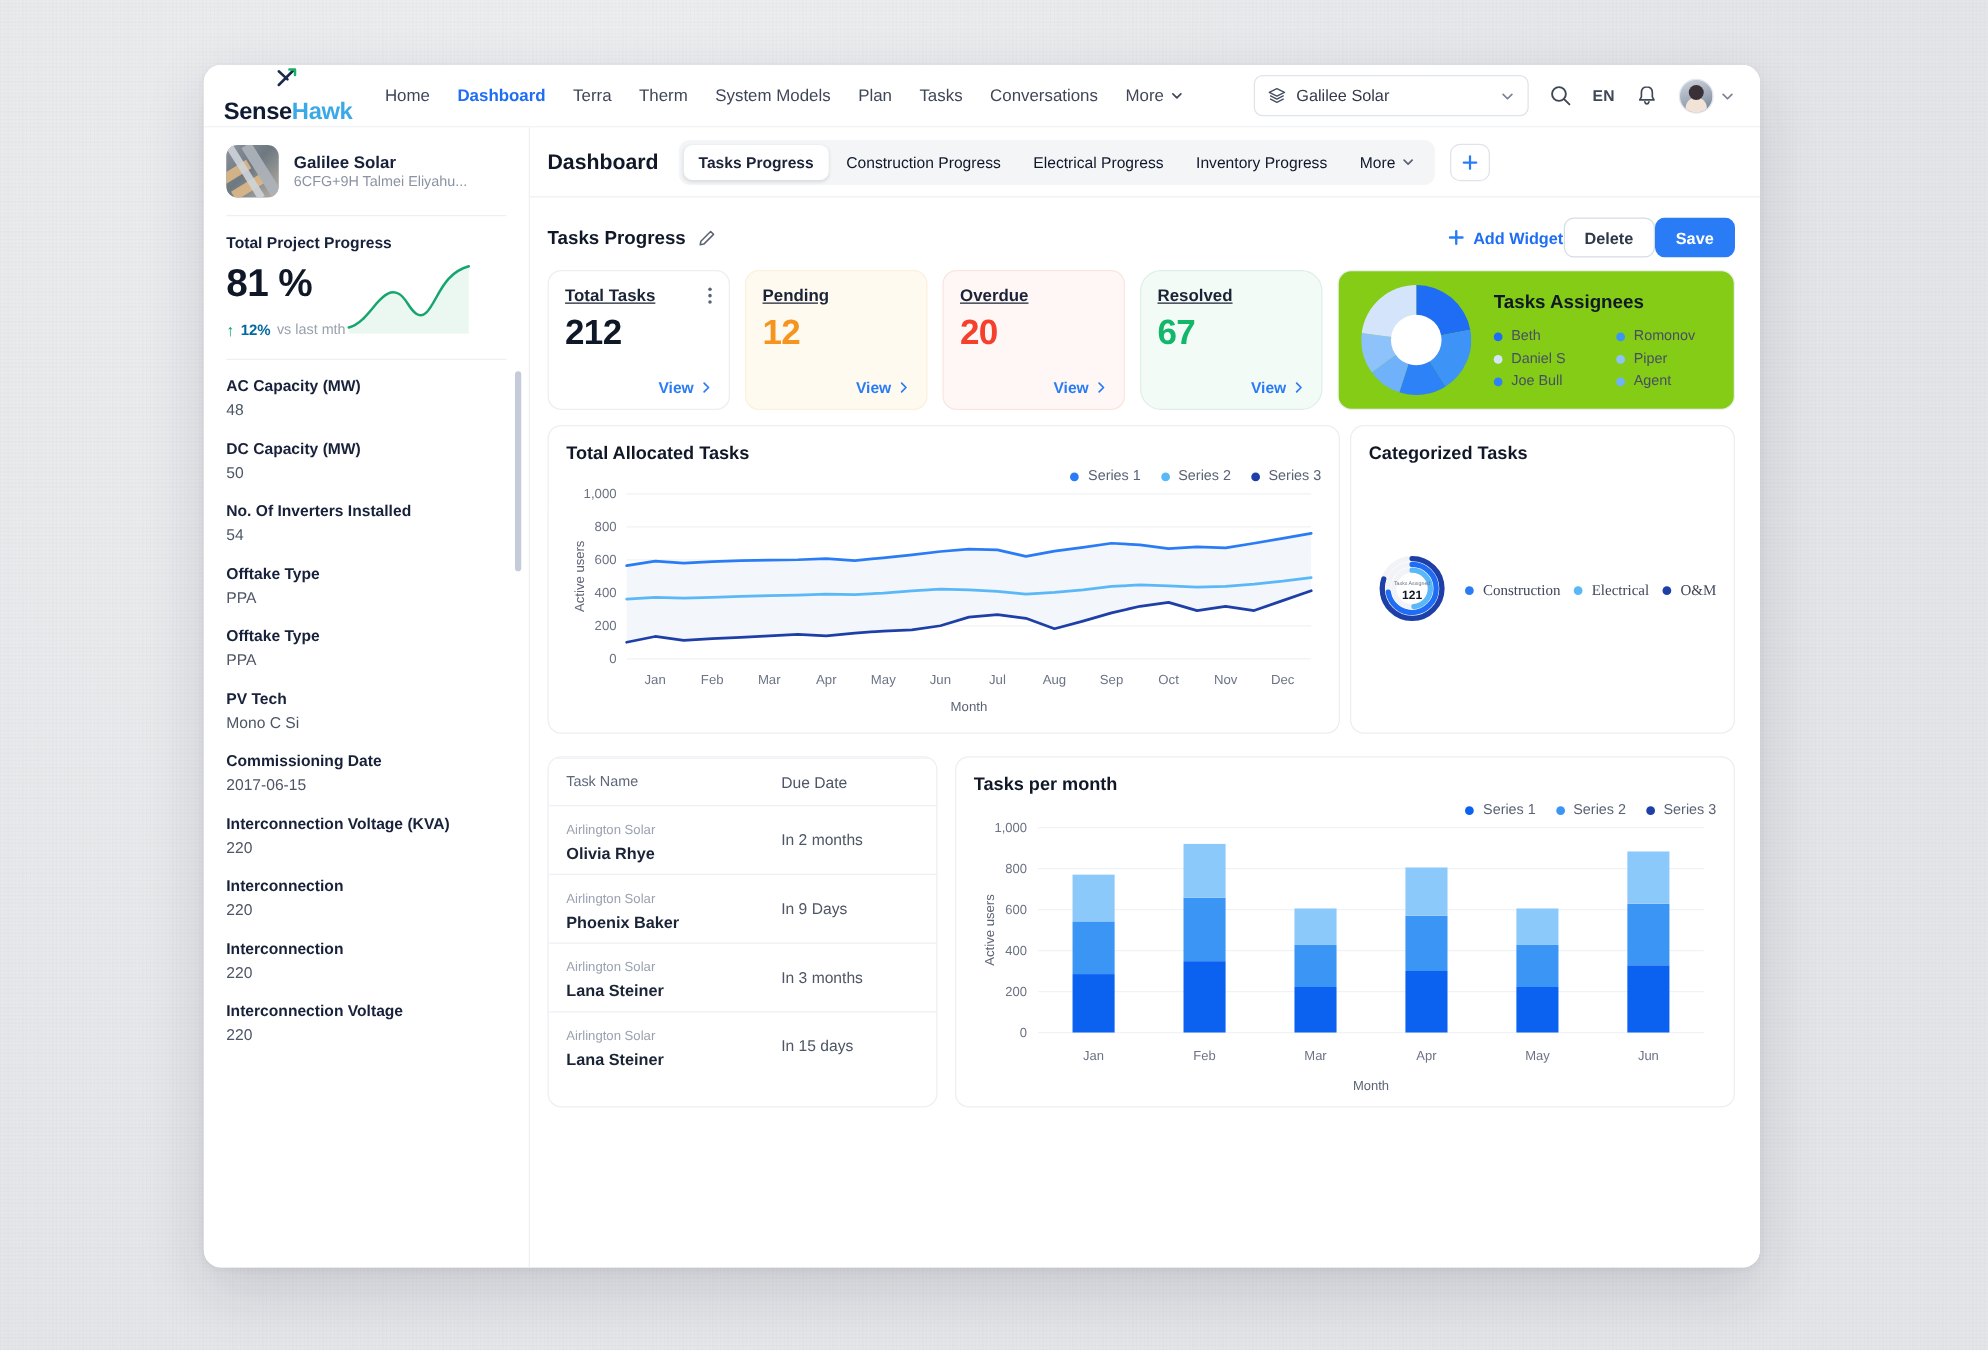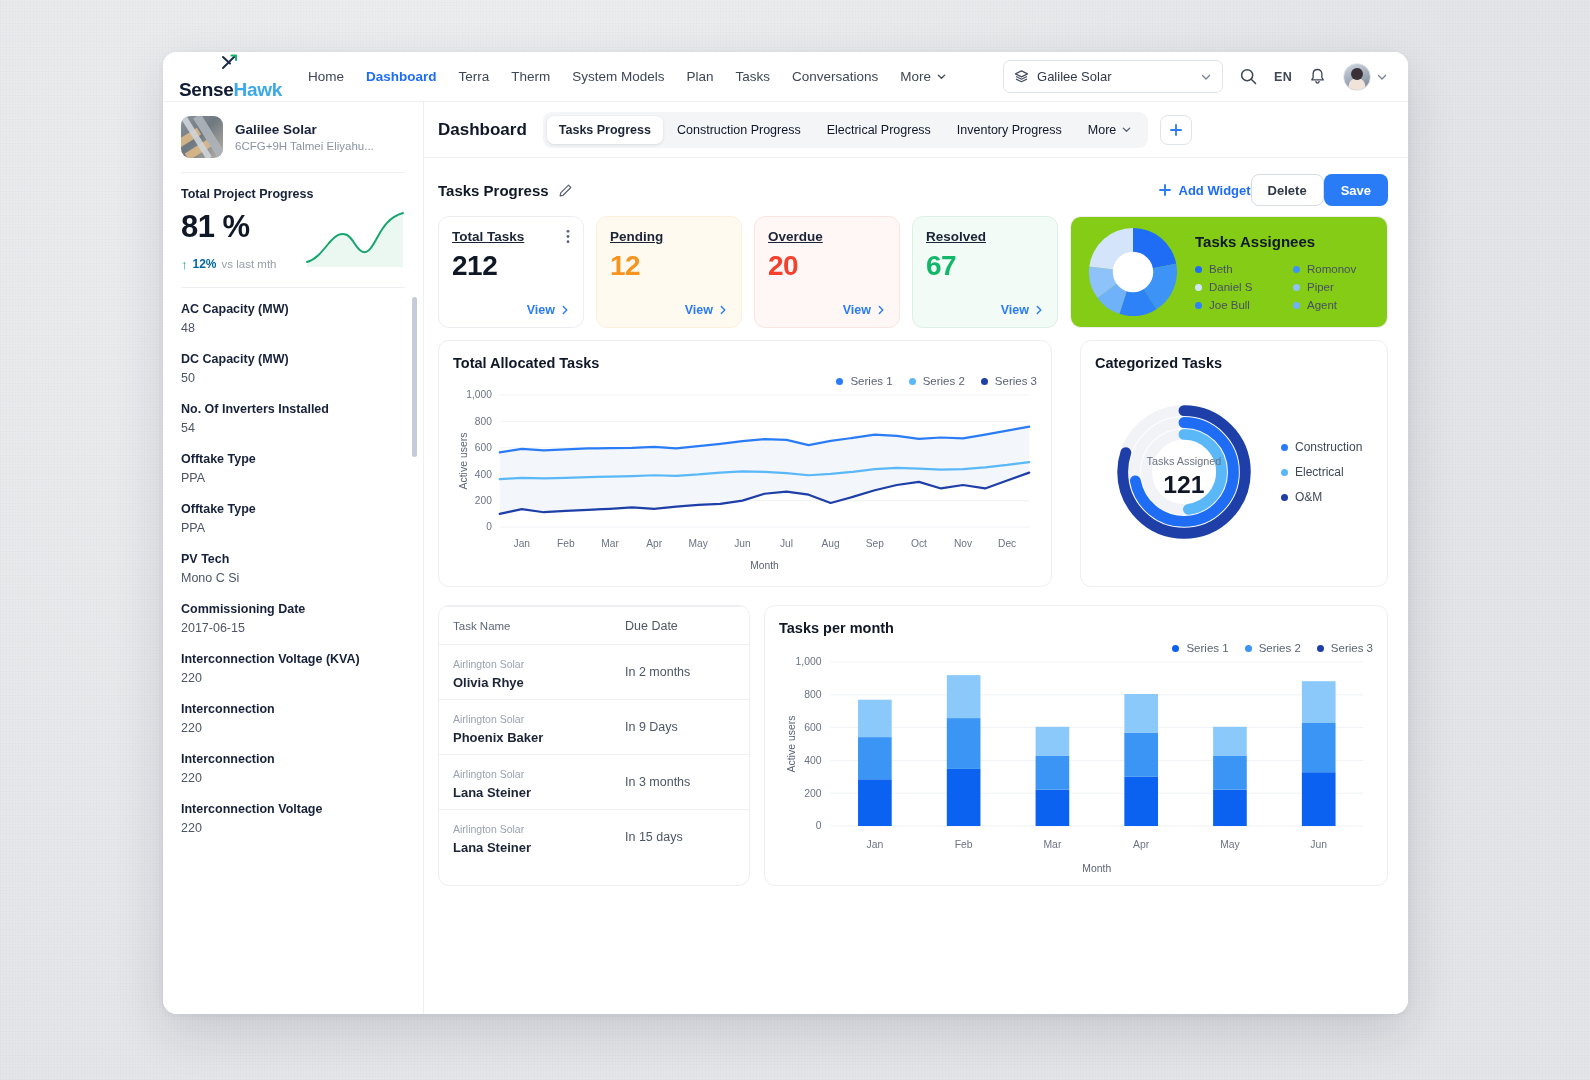--- a/index.html
+++ b/index.html
@@ -106,7 +106,7 @@
   .sb-divider { height:1px; background:#edeff2; margin: 0 0 14px 0; }
 
   .tpp-label { font-size: 12.5px; font-weight: 700; color: #17213a; }
-  .tpp-row { display:flex; align-items:flex-end; justify-content:space-between; }
+  .tpp-row { display:flex; align-items:flex-end; }
   .tpp-left { padding-top: 8px; }
   .tpp-value { font-size: 31px; font-weight: 700; color: #101828; letter-spacing: -0.5px; }
   .tpp-delta { display:flex; align-items:center; gap:5px; margin-top: 12px; }

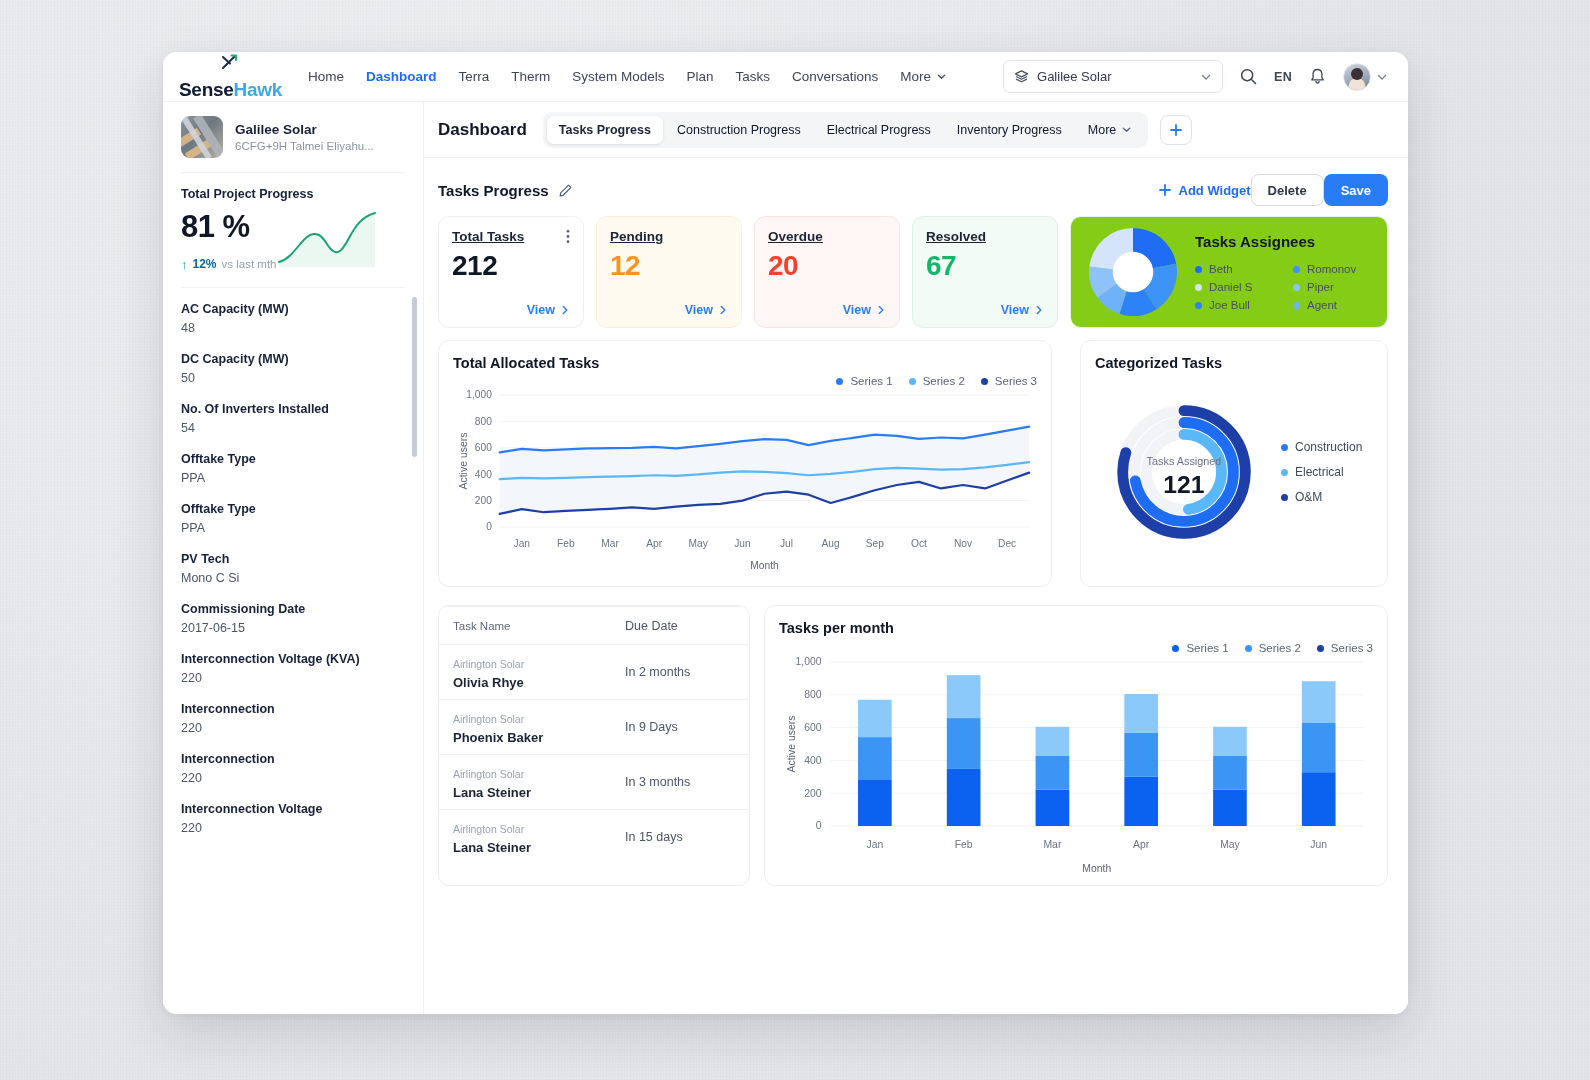--- a/index.html
+++ b/index.html
@@ -175,7 +175,7 @@
   }
   .kpi.k2 { background:#fffaf0; border-color:#fbf0dc; }
   .kpi.k3 { background:#fff7f5; border-color:#fae5e0; }
-  .kpi.k4 { background:#f3fbf6; border-color:#ddf0e5; }
+  .kpi.k4 { background:#f3fbf6; border-color:#ddf0e5;border-radius:17px; }
   .kpi-label { font-size: 13.5px; font-weight: 700; color: #1b2436; text-decoration: underline; }
   .kpi-num { font-size: 28px; font-weight: 700; letter-spacing:-0.5px; margin-top: 6px; }
   .kpi.k1 .kpi-num { color:#101828; }

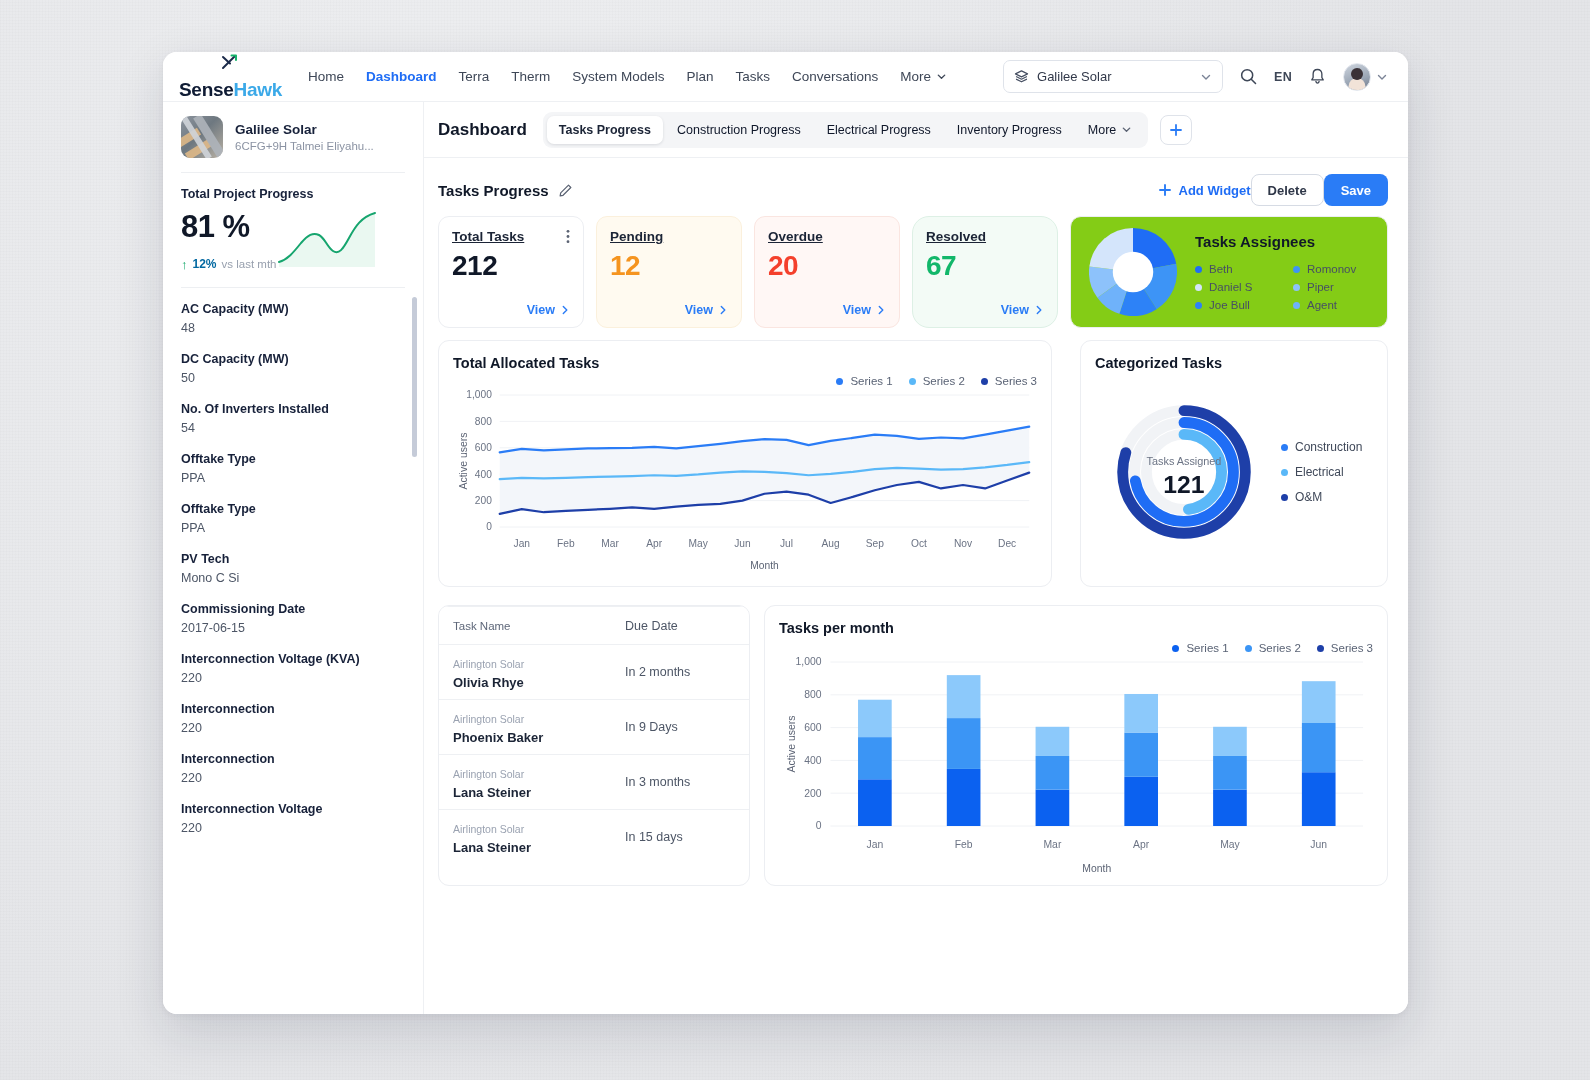--- a/index.html
+++ b/index.html
@@ -199,7 +199,7 @@
   .dot { width:7px; height:7px; border-radius:50%; flex:0 0 7px; }
 
   
-  .charts-row { display:flex; gap: 28px; margin-top: 12px; }
+  .charts-row { display:flex; gap: 8px; margin-top: 12px; }
   .card { border:1px solid #eceef2; border-radius: 11px; background:#fff; }
   .card-title { font-size: 14.5px; font-weight:700; color:#101828; }
   .line-card { flex: 1 1 auto; min-width:0; padding: 14px 14px 8px 14px; height: 247px; }

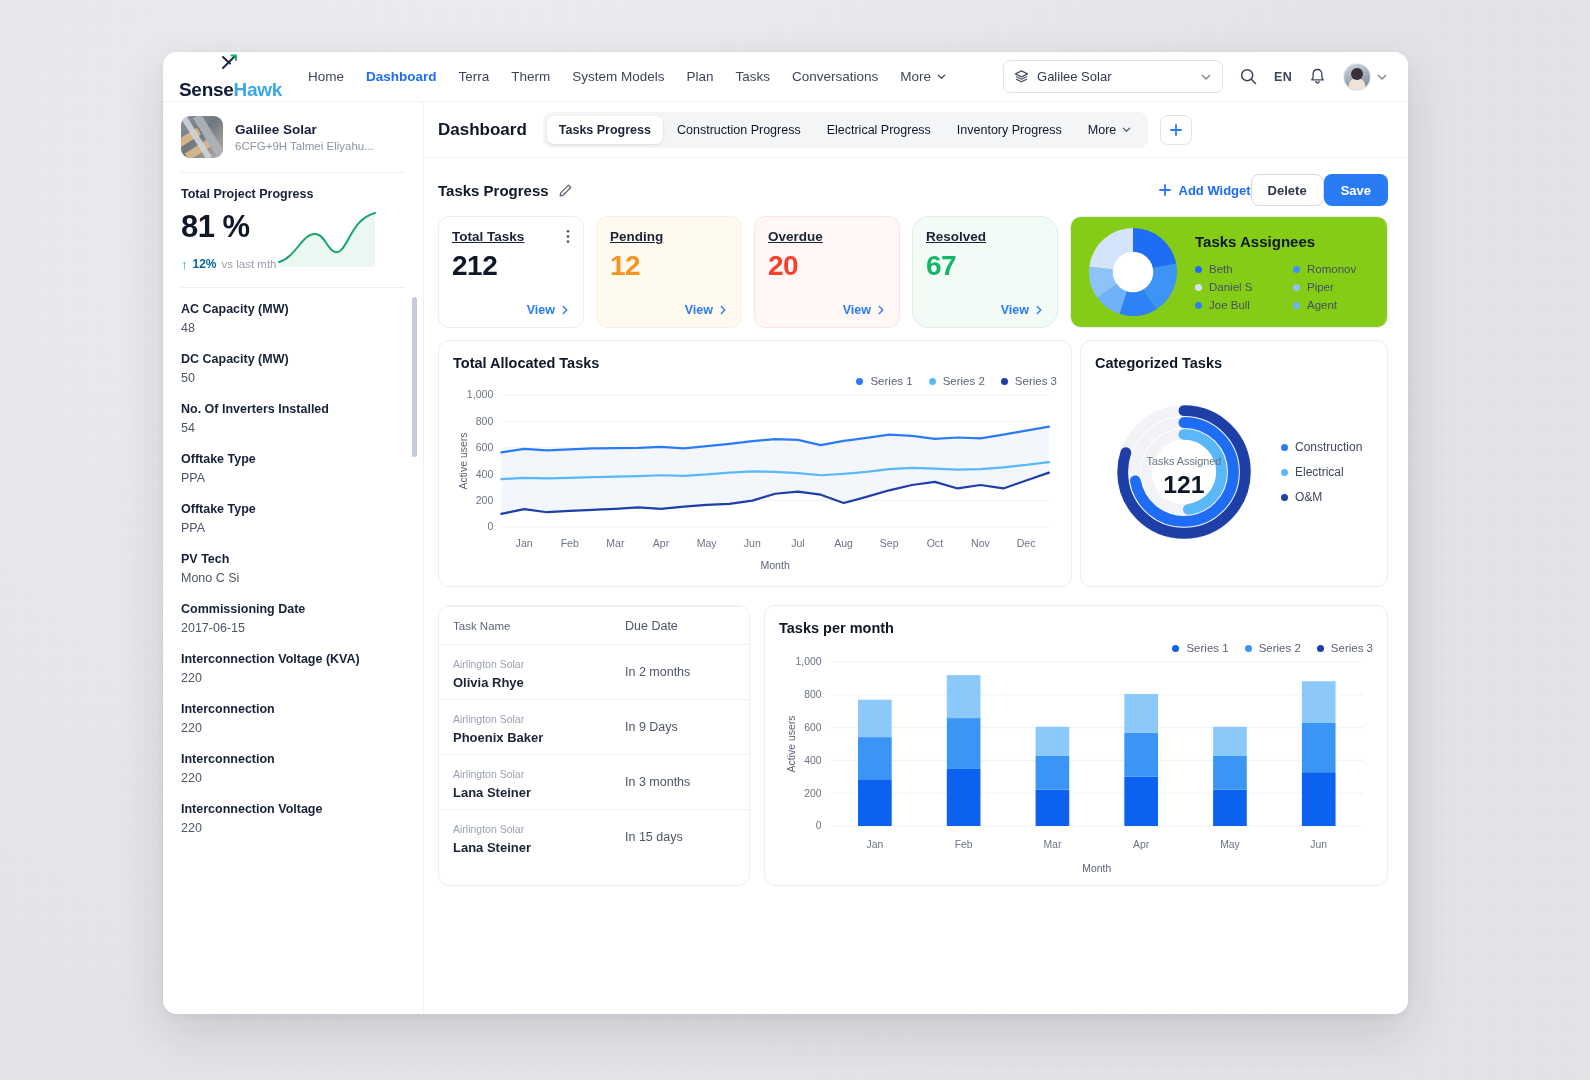--- a/index.html
+++ b/index.html
@@ -209,7 +209,7 @@
   .legend-inline .leg { font-size: 11.5px; color:#5a6375; }
 
   .cat-body { display:flex; align-items:center; gap: 8px; margin-top: 4px;}
-  .cat-legend { display:flex; flex-direction:column; gap: 11px; padding-top: 4px;}
+  .cat-legend { display:flex; flex-direction:row; gap: 11px; padding-top: 4px; font-family: Liberation Serif, serif;}
   .cat-legend .leg { font-size:12px; color:#3f4859; }
 
   

